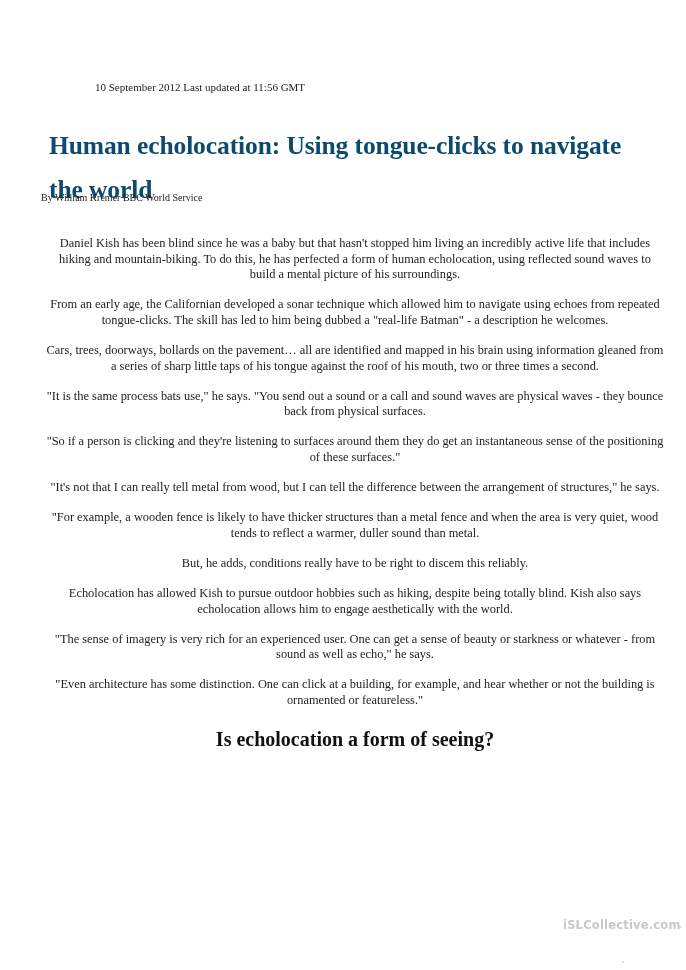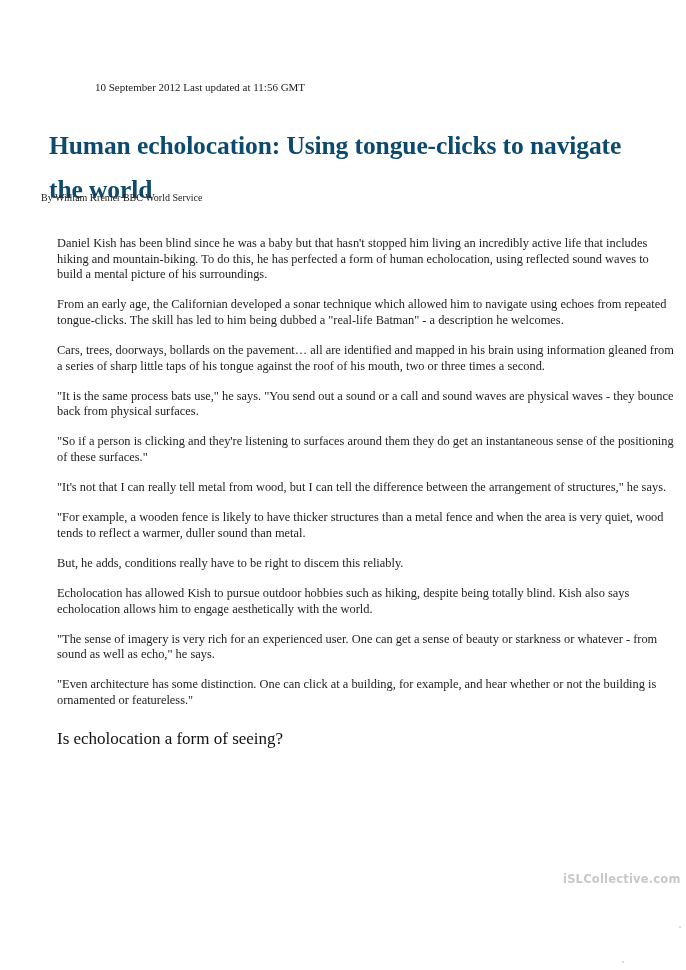--- a/index.html
+++ b/index.html
@@ -55,8 +55,9 @@
     .body-text {
       position: absolute;
       top: 236px;
-      left: 16px;
+      left: 4px;
       width: 620px;
+      text-align: center;
     }
     .para {
       margin: 0 0 14.5px 0;

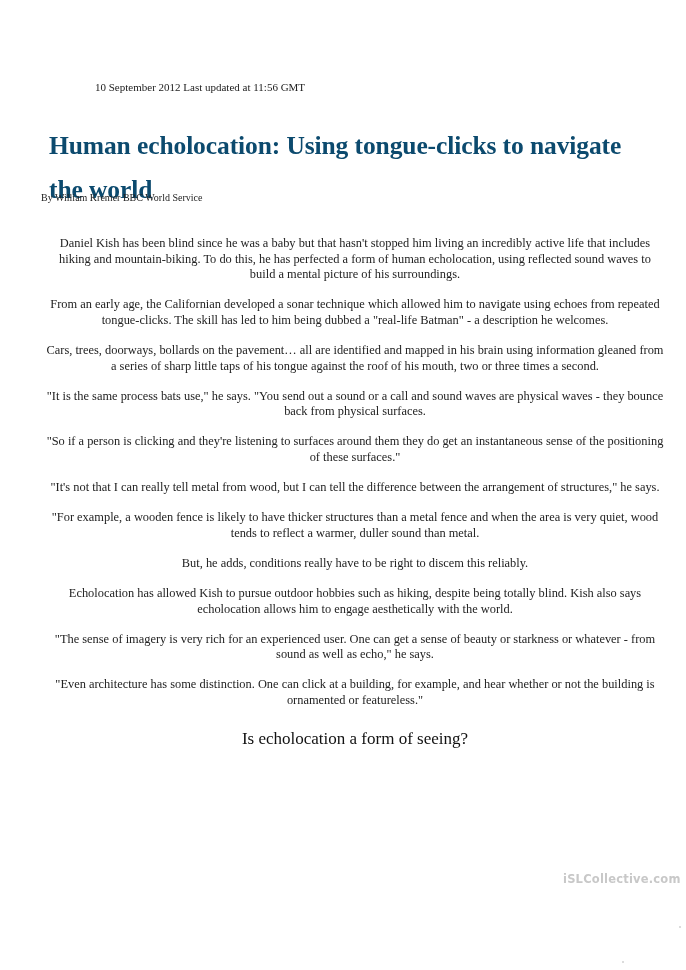--- a/index.html
+++ b/index.html
@@ -67,9 +67,9 @@
     }
     .subheading {
       margin: 20px 0 0 0;
-      font-size: 17px;
+      font-size: 20px;
       line-height: 22px;
-      font-weight: normal;
+      font-weight: bold;
       color: #111;
     }
     .watermark {

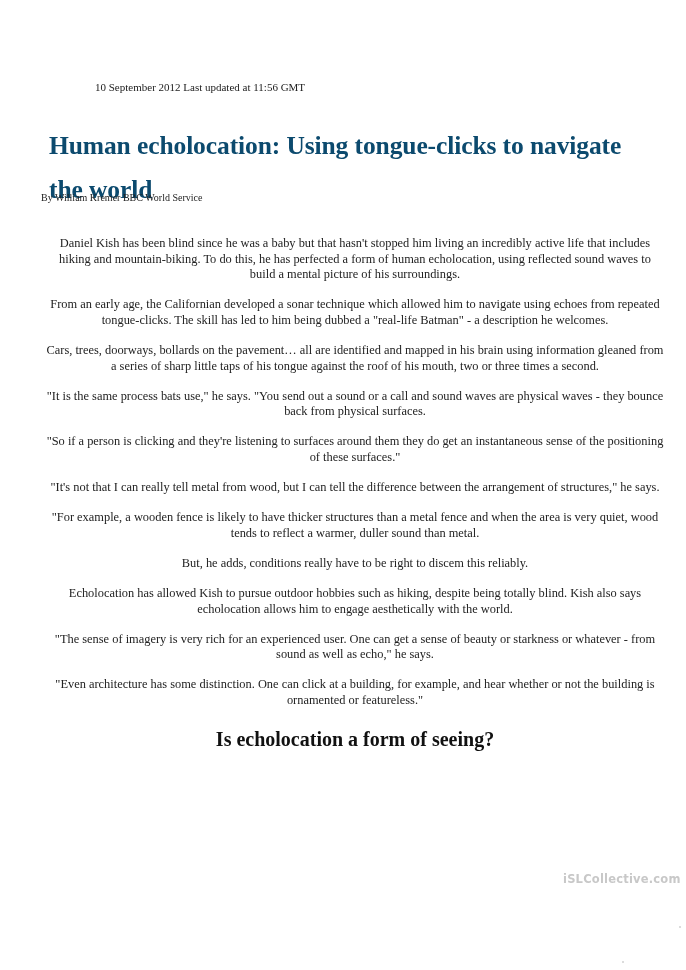--- a/index.html
+++ b/index.html
@@ -75,7 +75,7 @@
     .watermark {
       position: absolute;
       left: 563px;
-      top: 872px;
+      top: 918px;
       font-family: "DejaVu Sans", "Liberation Sans", sans-serif;
       font-weight: bold;
       font-size: 11.5px;

